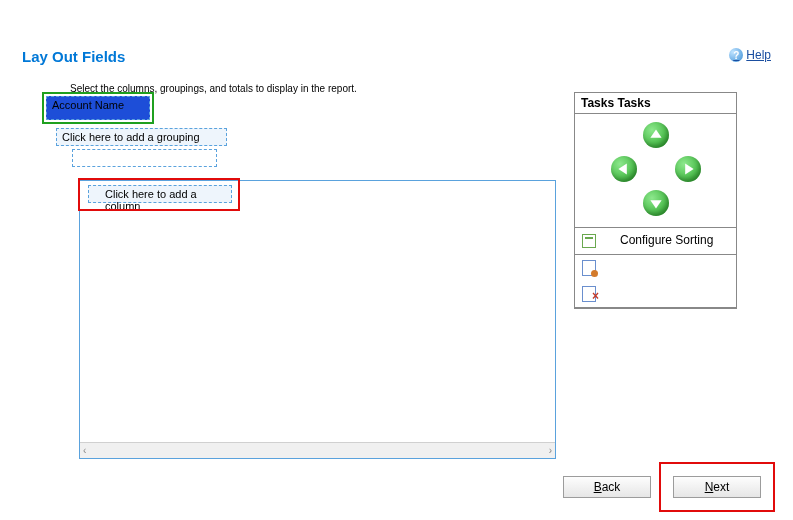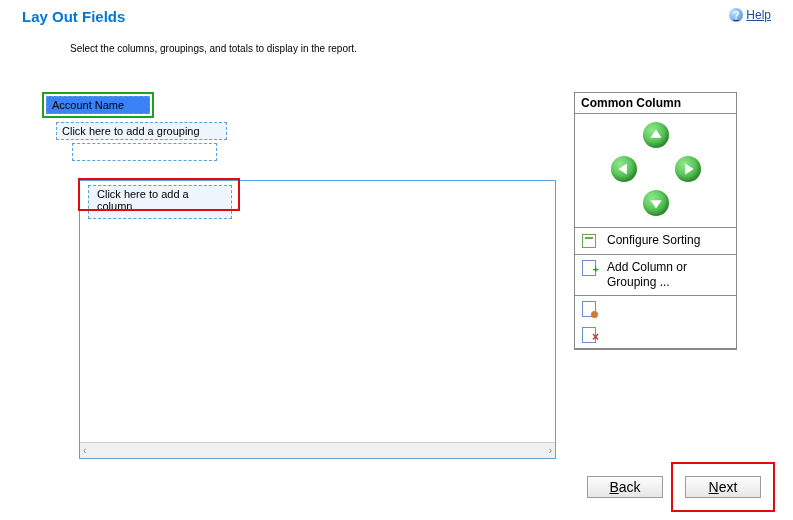--- a/index.html
+++ b/index.html
@@ -18,6 +18,7 @@
     justify-content: space-between;
     align-items: flex-start;
     padding: 8px 22px 0 22px;
+    margin-top: 40px;
   }
   .title {
     color: #0078d7;

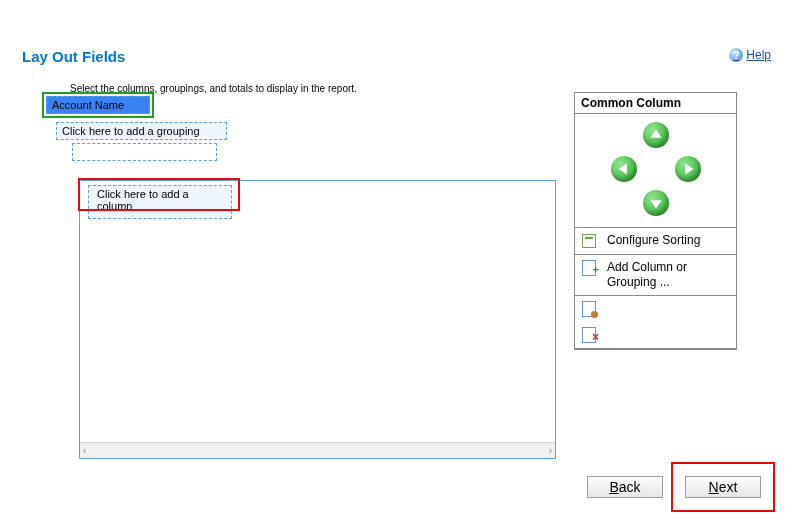--- a/index.html
+++ b/index.html
@@ -62,9 +62,9 @@
   }
   .account-field {
     width: 104px;
-    height: 18px;
+    height: 24px;
     border: 1px dashed #5aa2dd;
-    background: #3b82f6;
+    background: #1d4ed8;
     font-size: 11px;
     padding: 2px 5px;
   }

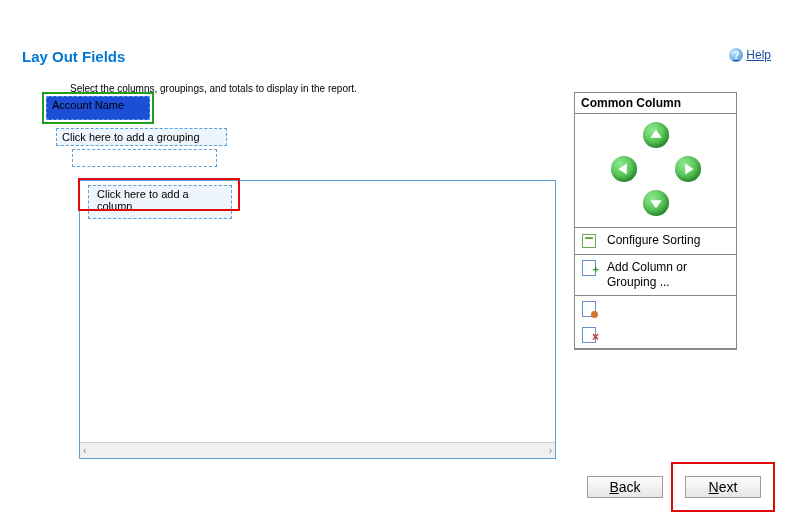--- a/index.html
+++ b/index.html
@@ -252,7 +252,7 @@
 <div class="red-highlight red-column-box"></div>
 
 <div class="tasks-panel">
-  <div class="tasks-header">Common Column</div>
+  <div class="tasks-header">Tasks Tasks</div>
   <div class="arrows-cell">
     <div class="arrow-btn arrow-up">
       <svg viewBox="0 0 10 10">

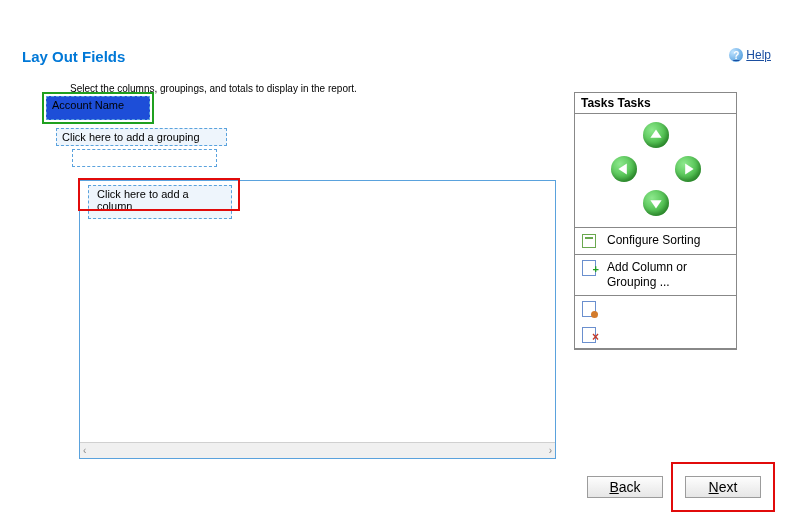--- a/index.html
+++ b/index.html
@@ -104,11 +104,11 @@
   .column-field {
     margin: 4px 0 0 8px;
     width: 144px;
-    height: 34px;
+    height: 18px;
     border: 1px dashed #5aa2dd;
     background: #eef5fc;
     font-size: 11px;
-    padding: 2px 8px;
+    padding: 2px 16px;
   }
   .scrollbar-h {
     position: absolute;

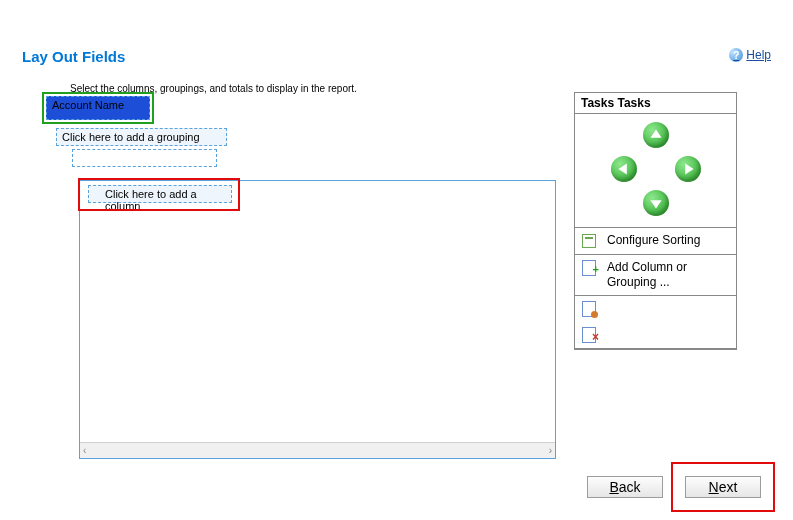--- a/index.html
+++ b/index.html
@@ -159,7 +159,7 @@
   .task-row {
     display: flex;
     align-items: flex-start;
-    gap: 10px;
+    gap: 23px;
     padding: 5px 6px;
     font-size: 12px;
     cursor: pointer;

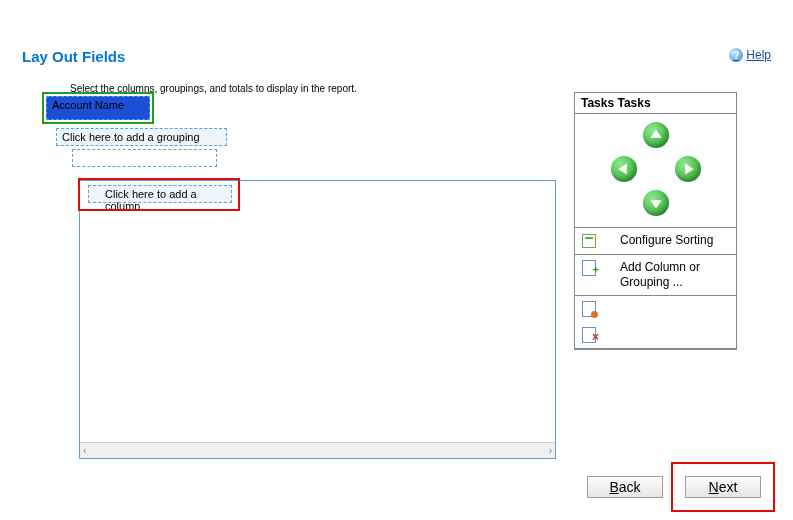--- a/index.html
+++ b/index.html
@@ -282,12 +282,6 @@
       </span>
     <span class="task-text">Configure Sorting</span>
   </div>
-  <div class="task-row task-sep">
-    <span class="task-icon">
-        <span class="icon-col"></span>
-      </span>
-    <span class="task-text">Add Column or Grouping ...</span>
-  </div>
   <div class="task-row">
     <span class="task-icon">
         <span class="icon-prop"></span>

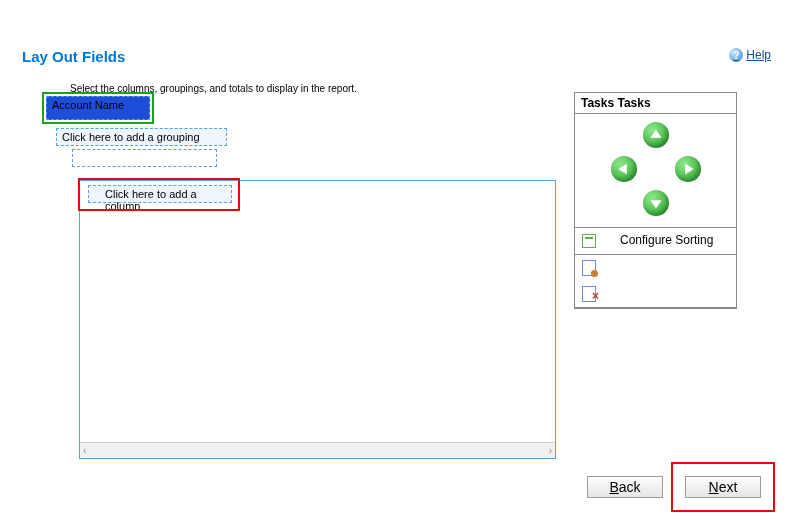--- a/index.html
+++ b/index.html
@@ -184,11 +184,11 @@
     align-items: center;
   }
   .wiz-btn {
-    width: 76px;
+    width: 88px;
     height: 22px;
     background: linear-gradient(#fdfdfd,#e6e6e6);
     border: 1px solid #9c9c9c;
-    font-size: 14px;
+    font-size: 12px;
     cursor: pointer;
     text-align: center;
     line-height: 20px;

